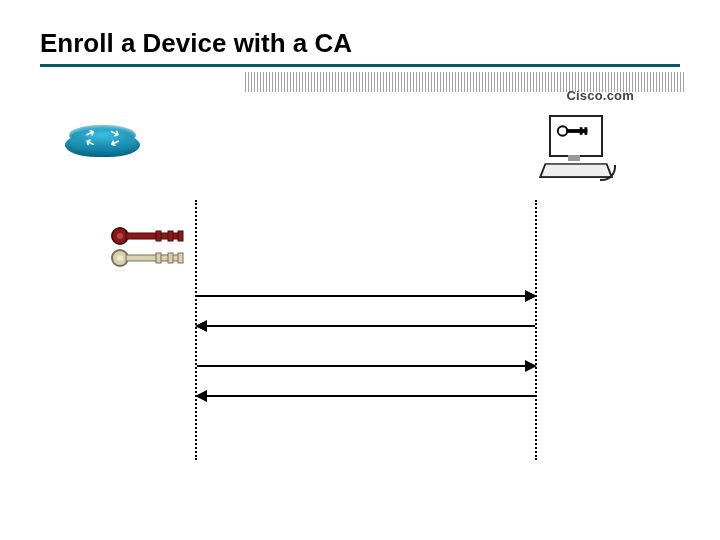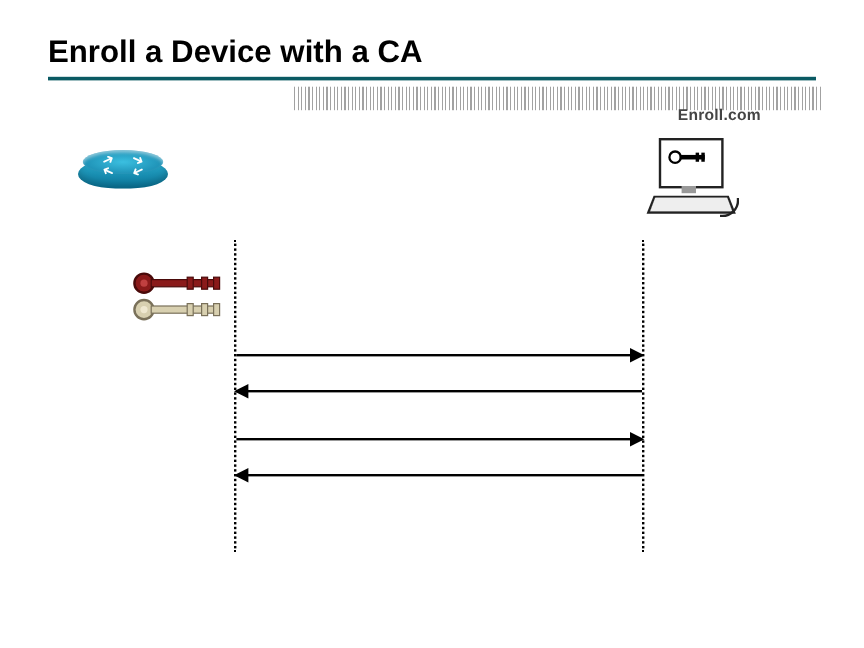--- a/index.html
+++ b/index.html
@@ -203,7 +203,7 @@
   <div class="title-underline"></div>
   <div class="ticks"></div>
   <div class="logo">
-    <span>Enroll.com</span>
+    <span>Cisco.com</span>
   </div>
 
   <div class="router">

